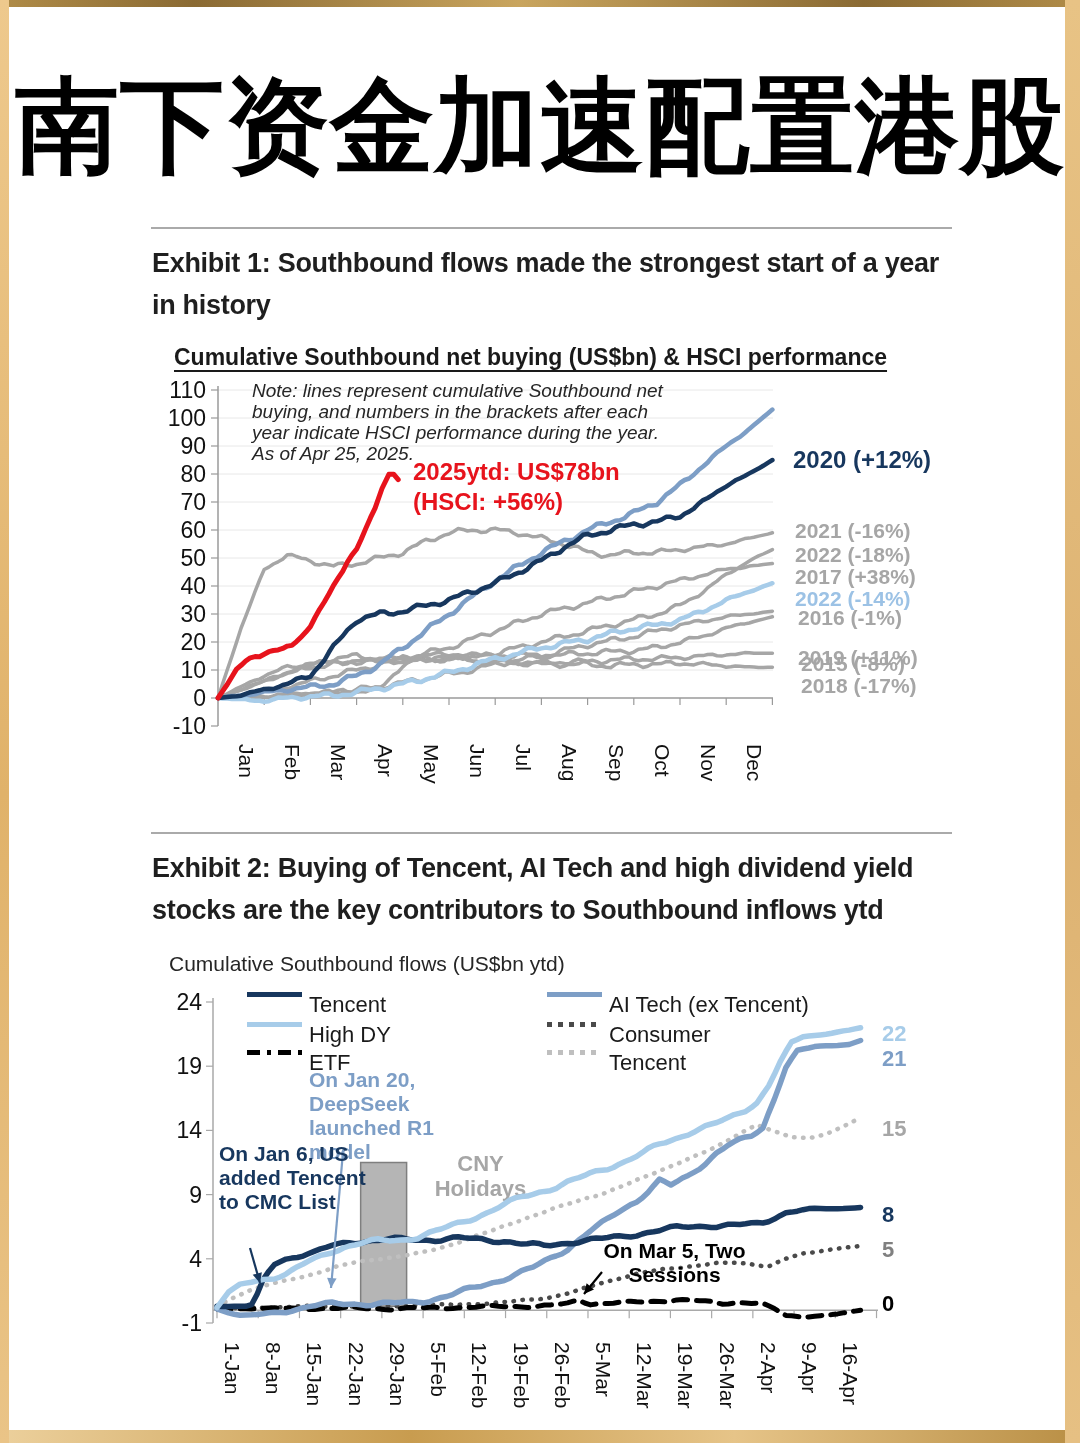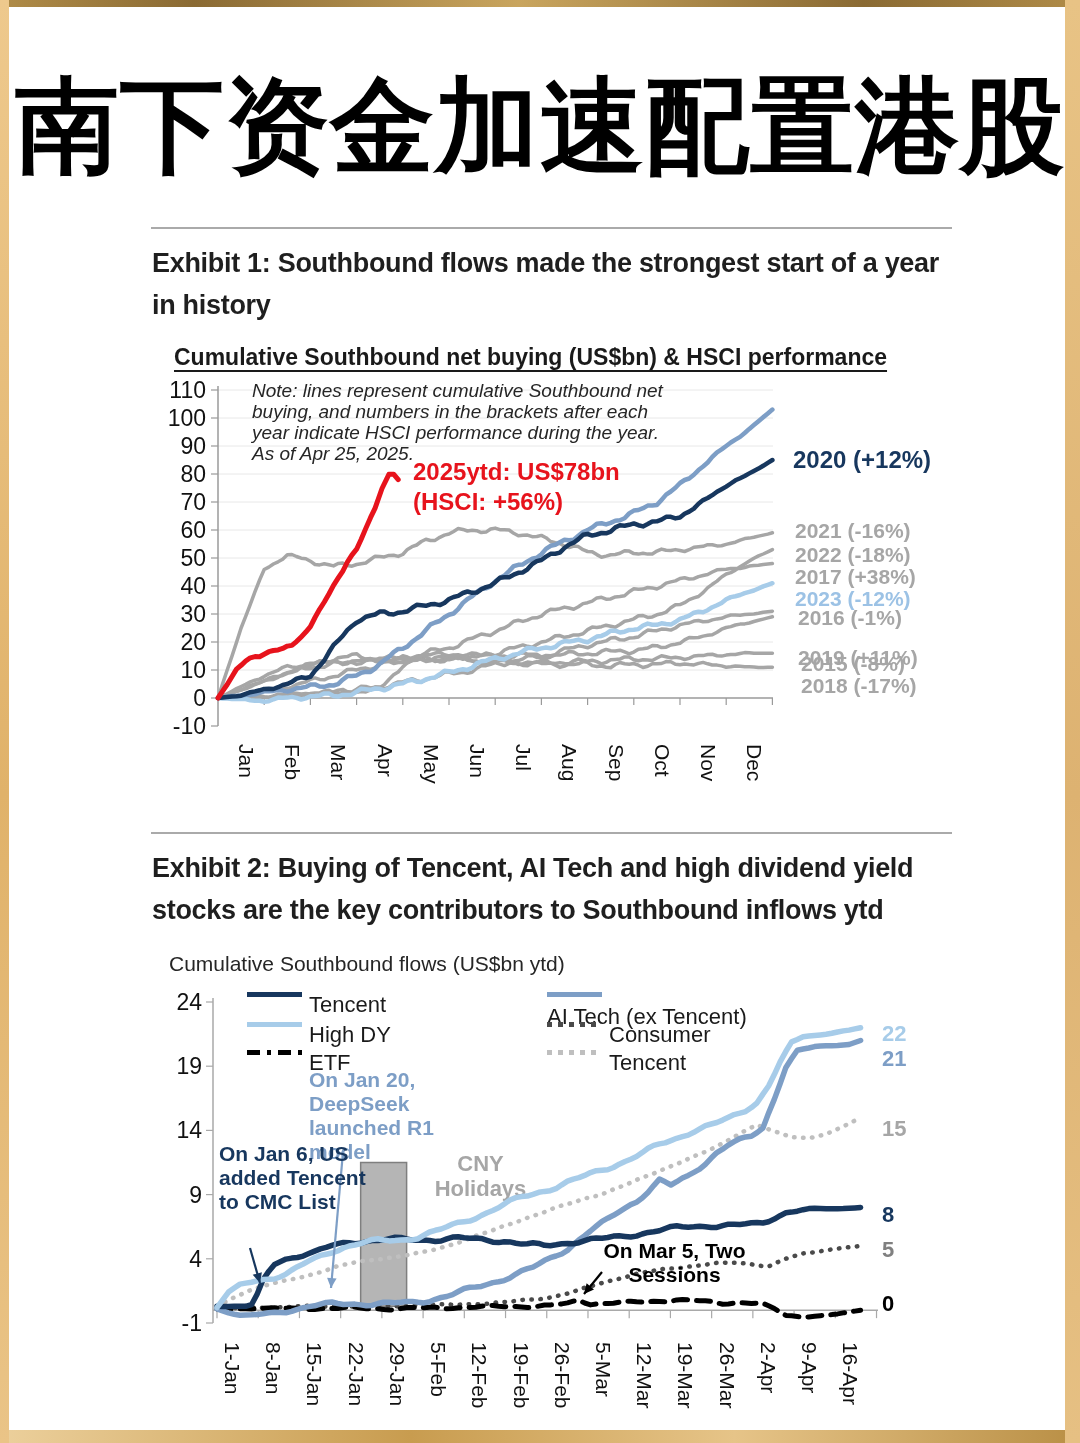--- a/index.html
+++ b/index.html
@@ -173,7 +173,7 @@
   <div class="el1 el1-2" style="color: rgb(166, 166, 166);">2021 (-16%)</div>
   <div class="el1 el1-3" style="color: rgb(166, 166, 166);">2022 (-18%)</div>
   <div class="el1 el1-4" style="color: rgb(166, 166, 166);">2017 (+38%)</div>
-  <div class="el1 el1-5" style="color: rgb(156, 194, 229);">2023 (-12%)</div>
+  <div class="el1 el1-5" style="color: rgb(156, 194, 229);">2022 (-14%)</div>
   <div class="el1 el1-6" style="color: rgb(166, 166, 166);">2016 (-1%)</div>
   <div class="el1 el1-7" style="color: rgb(166, 166, 166);">2019 (+11%)</div>
   <div class="el1 el1-8" style="color: rgb(166, 166, 166);">2015 (-8%)</div>

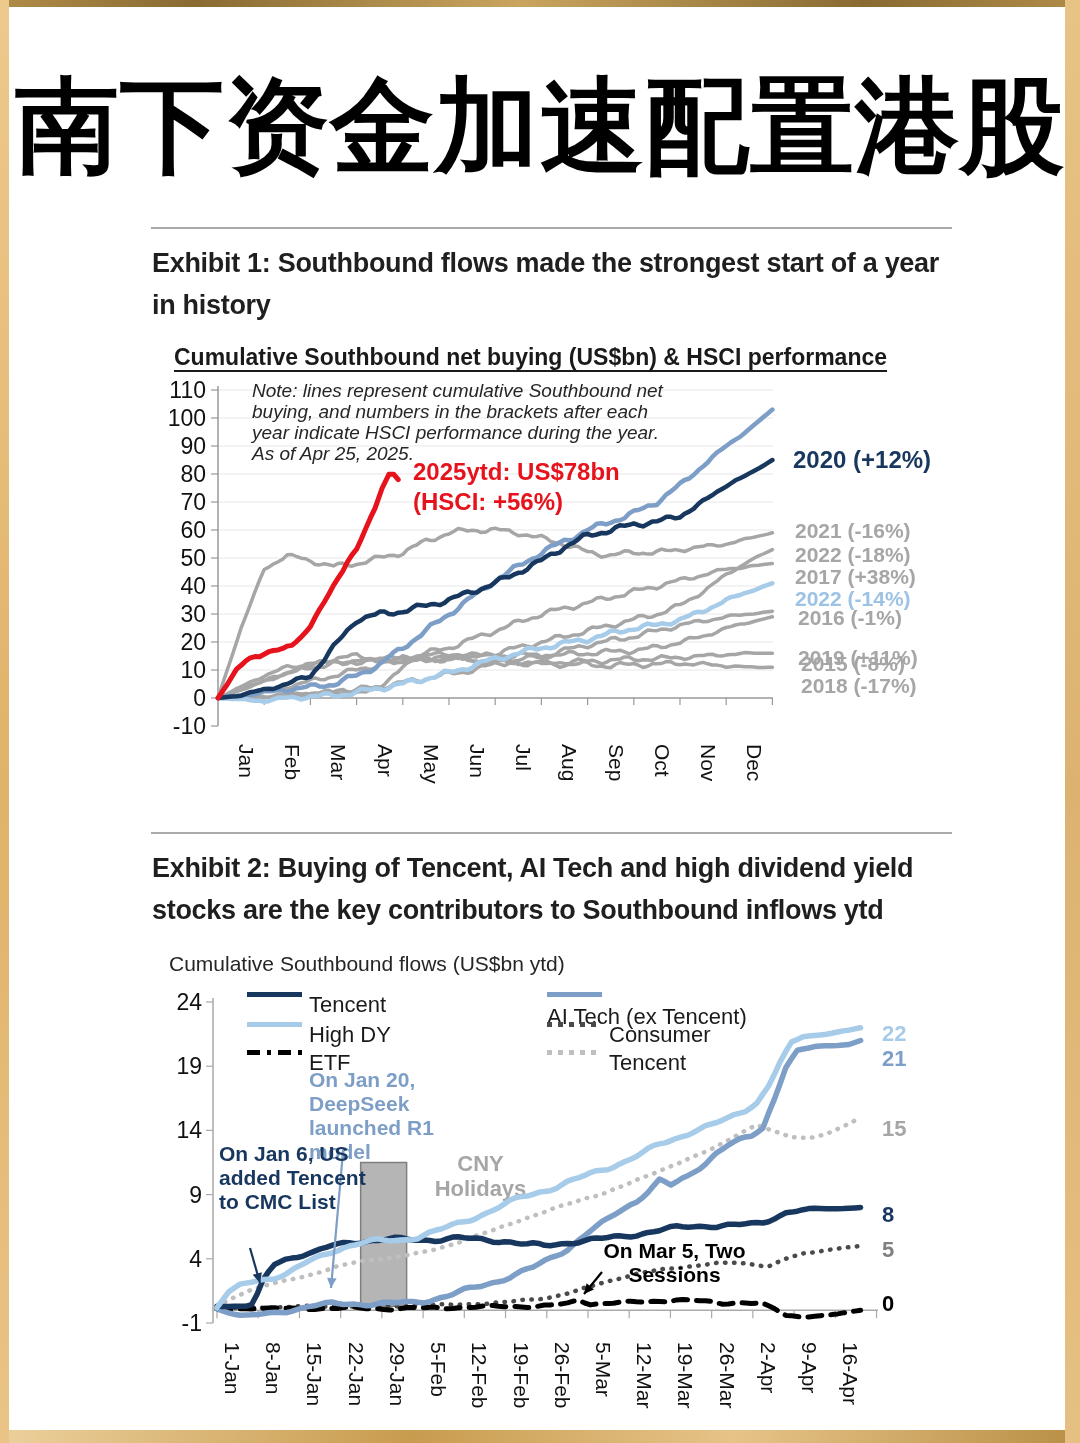--- a/index.html
+++ b/index.html
@@ -60,7 +60,7 @@
   .sw-consumer{height:5px;background:repeating-linear-gradient(90deg,#4a4a4a 0 5px,transparent 5px 11px);}
   .sw-others{height:5px;background:repeating-linear-gradient(90deg,#bfbfbf 0 5px,transparent 5px 11px);}
   .lg1{left:247px;top:992px;} .lg2{left:247px;top:1022px;} .lg3{left:247px;top:1050px;}
-  .lg4{left:547px;top:992px;flex-direction:column;} .lg5{left:547px;top:1022px;} .lg6{left:547px;top:1050px;}
+  .lg4{left:547px;top:992px;} .lg5{left:547px;top:1022px;} .lg6{left:547px;top:1050px;}
 
   .ann{position:absolute;font-weight:700;line-height:1.15;z-index:3;}
   .ann-jan6{left:219px;top:1142px;width:150px;font-size:21px;}

